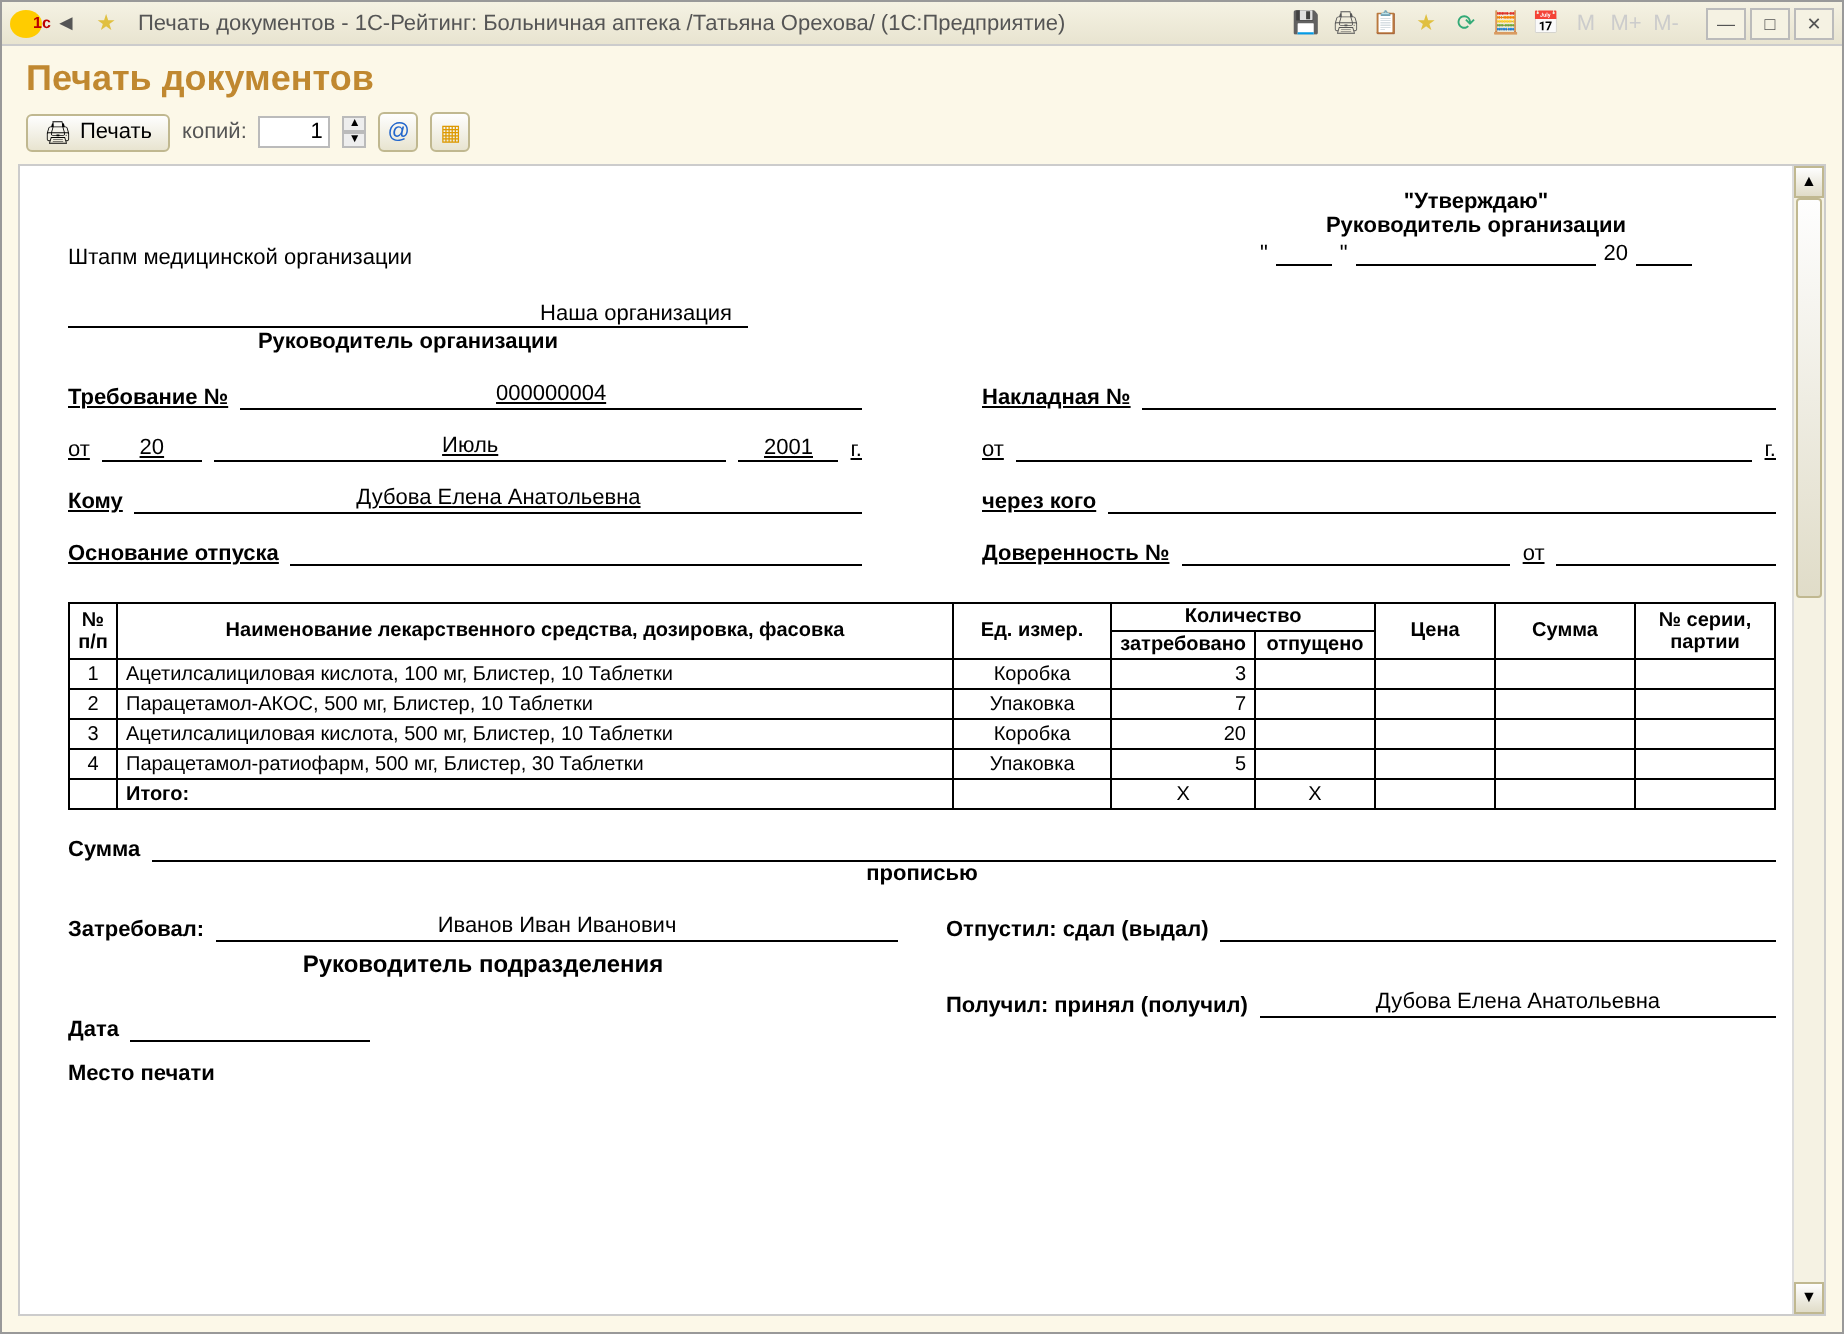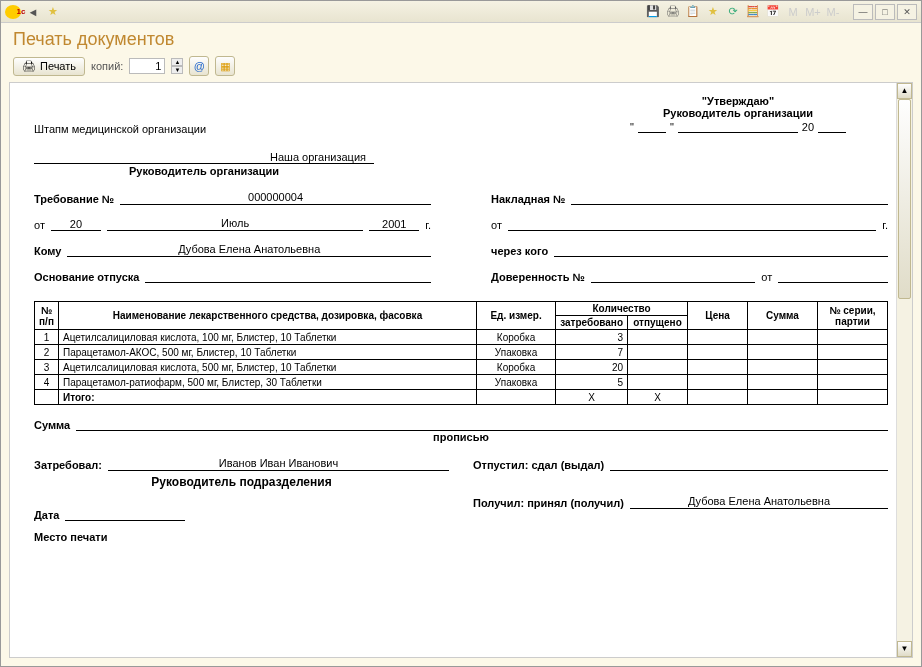--- a/index.html
+++ b/index.html
@@ -77,6 +77,7 @@
       <span class="titlebar-icon">1c</span>
       <span class="tb-icon">◄</span>
       <span class="tb-icon" style="color:#e0c040">★</span>
+      <span class="titlebar-title">Печать документов - 1С-Рейтинг: Больничная аптека /Татьяна Орехова/  (1С:Предприятие)</span>
     </div>
     <div class="titlebar-tools">
       <span class="tb-icon">💾</span>

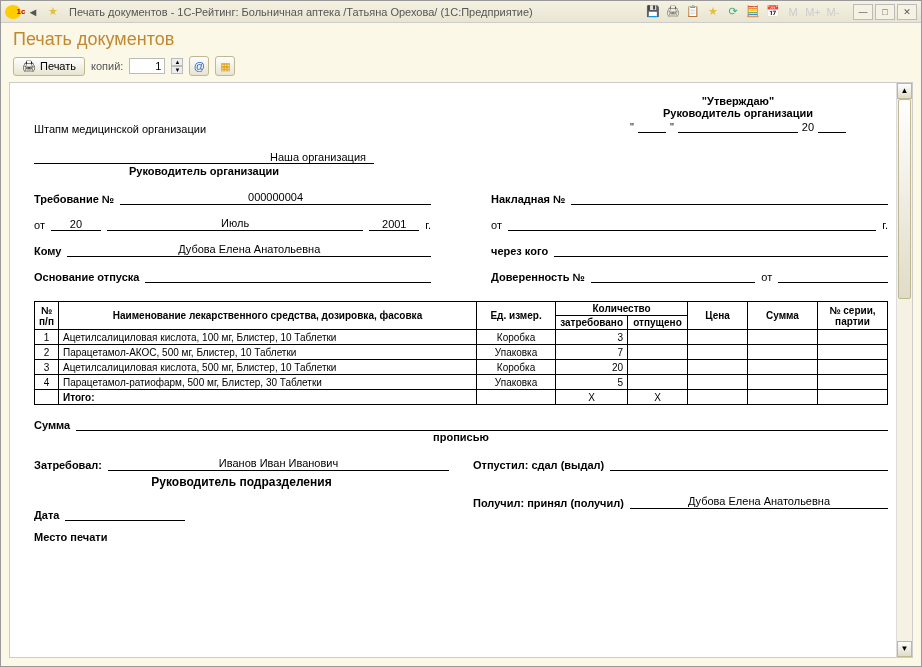--- a/index.html
+++ b/index.html
@@ -16,7 +16,7 @@
   .win-btn { width: 20px; height: 16px; background: #f5f2e3; border: 1px solid #bbb; display: flex; align-items: center; justify-content: center; font-size: 9px; cursor: pointer; }
   
   .app-header { padding: 6px 12px 4px 12px; }
-  .app-title { color: #c08830; font-size: 18px; font-weight: normal; }
+  .app-title { color: #c08830; font-size: 18px; font-weight: bold; }
   .toolbar { display: flex; align-items: center; gap: 6px; padding: 2px 12px 6px 12px; }
   .btn-print { background: linear-gradient(#fefefe, #e8e4d0); border: 1px solid #c0b890; border-radius: 3px; padding: 2px 8px; display: flex; align-items: center; gap: 4px; cursor: pointer; font-size: 11px; }
   .copies-label { color: #555; }

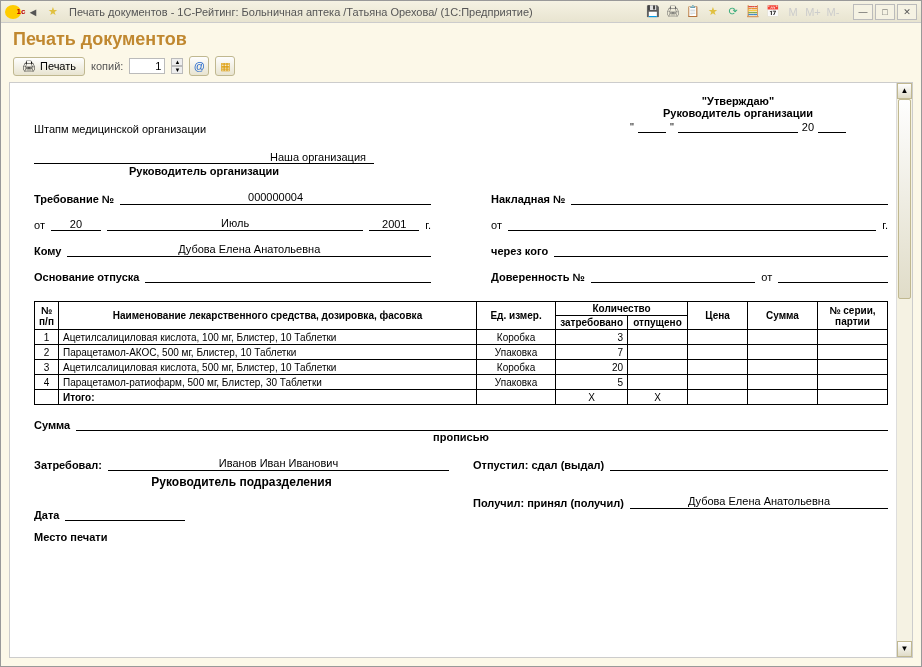--- a/index.html
+++ b/index.html
@@ -42,7 +42,7 @@
   
   .two-col { display: flex; gap: 60px; margin-top: 14px; }
   .col { flex: 1; }
-  .field-row { display: flex; align-items: flex-end; margin-bottom: 12px; gap: 6px; }
+  .field-row { display: flex; align-items: flex-end; margin-bottom: 12px; gap: 6px; text-decoration: underline; }
   .field-label { font-weight: bold; white-space: nowrap; }
   .field-label-n { white-space: nowrap; }
   .field-value { border-bottom: 1px solid #000; flex: 1; text-align: center; min-height: 14px; }

